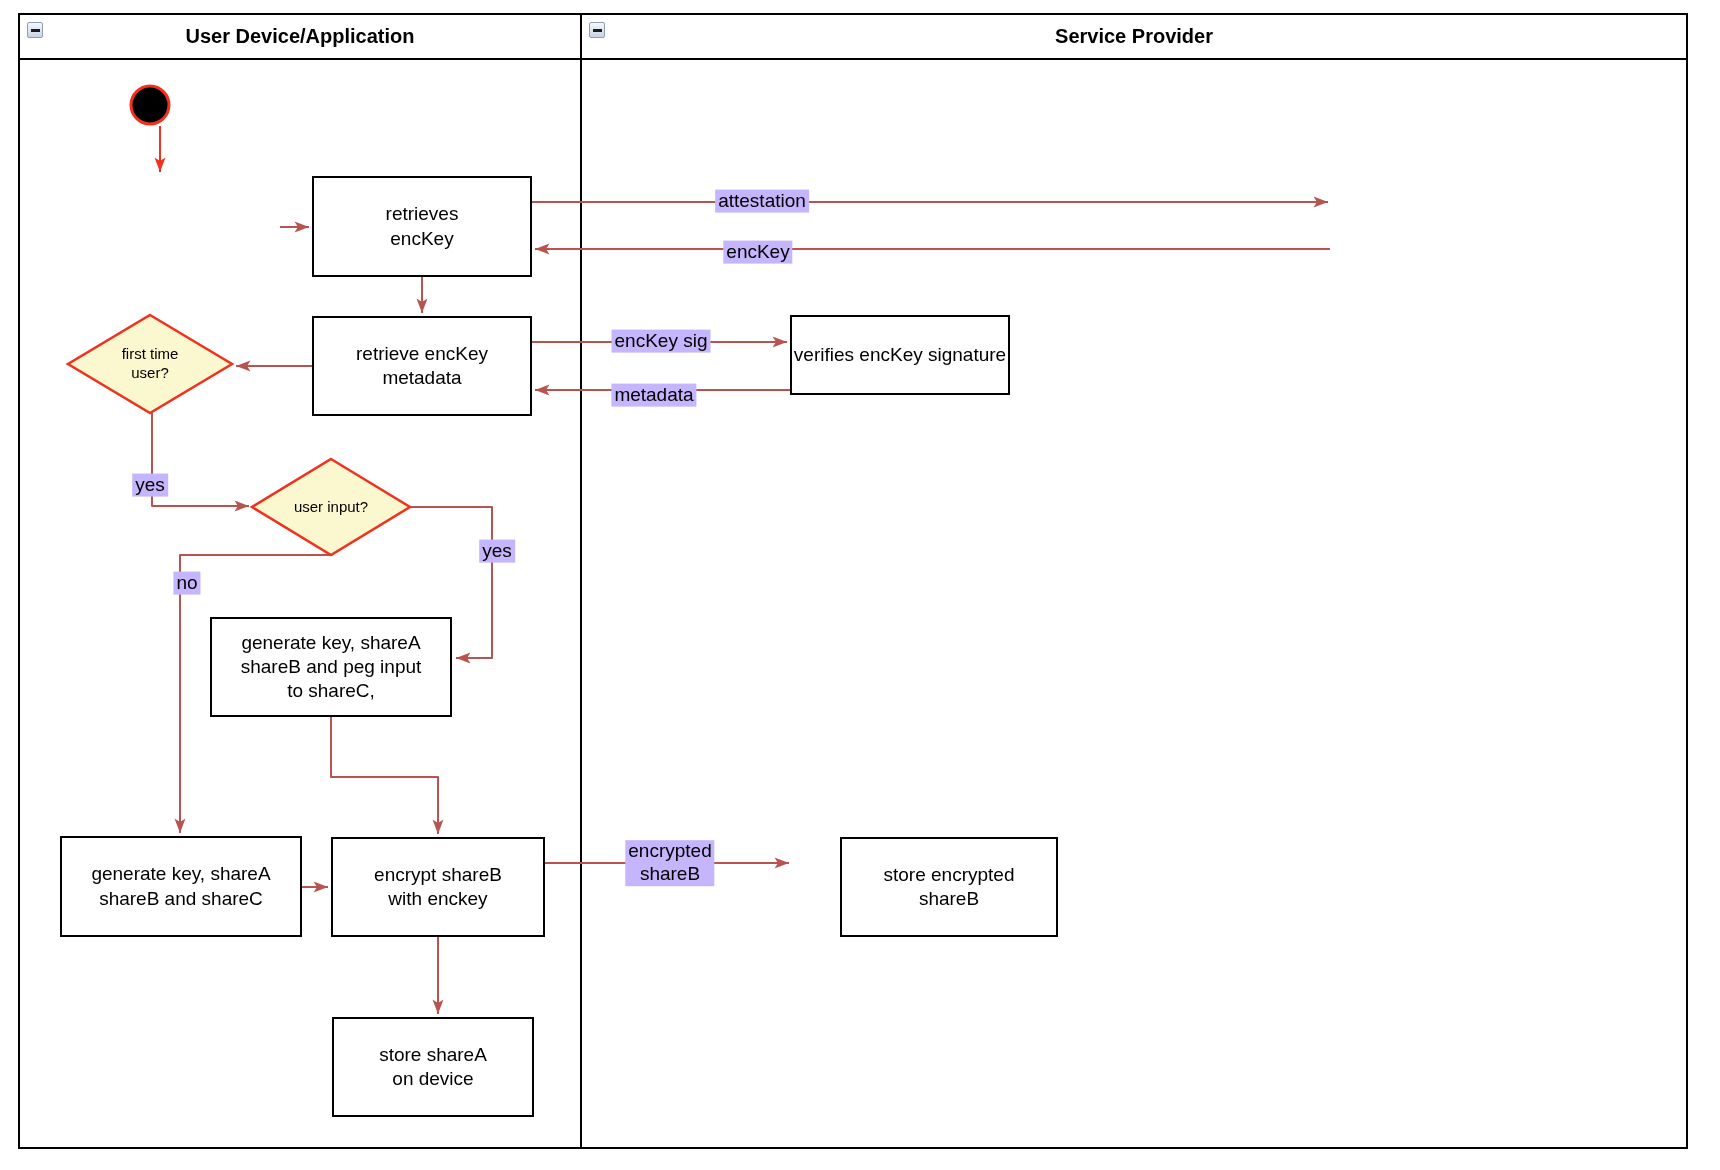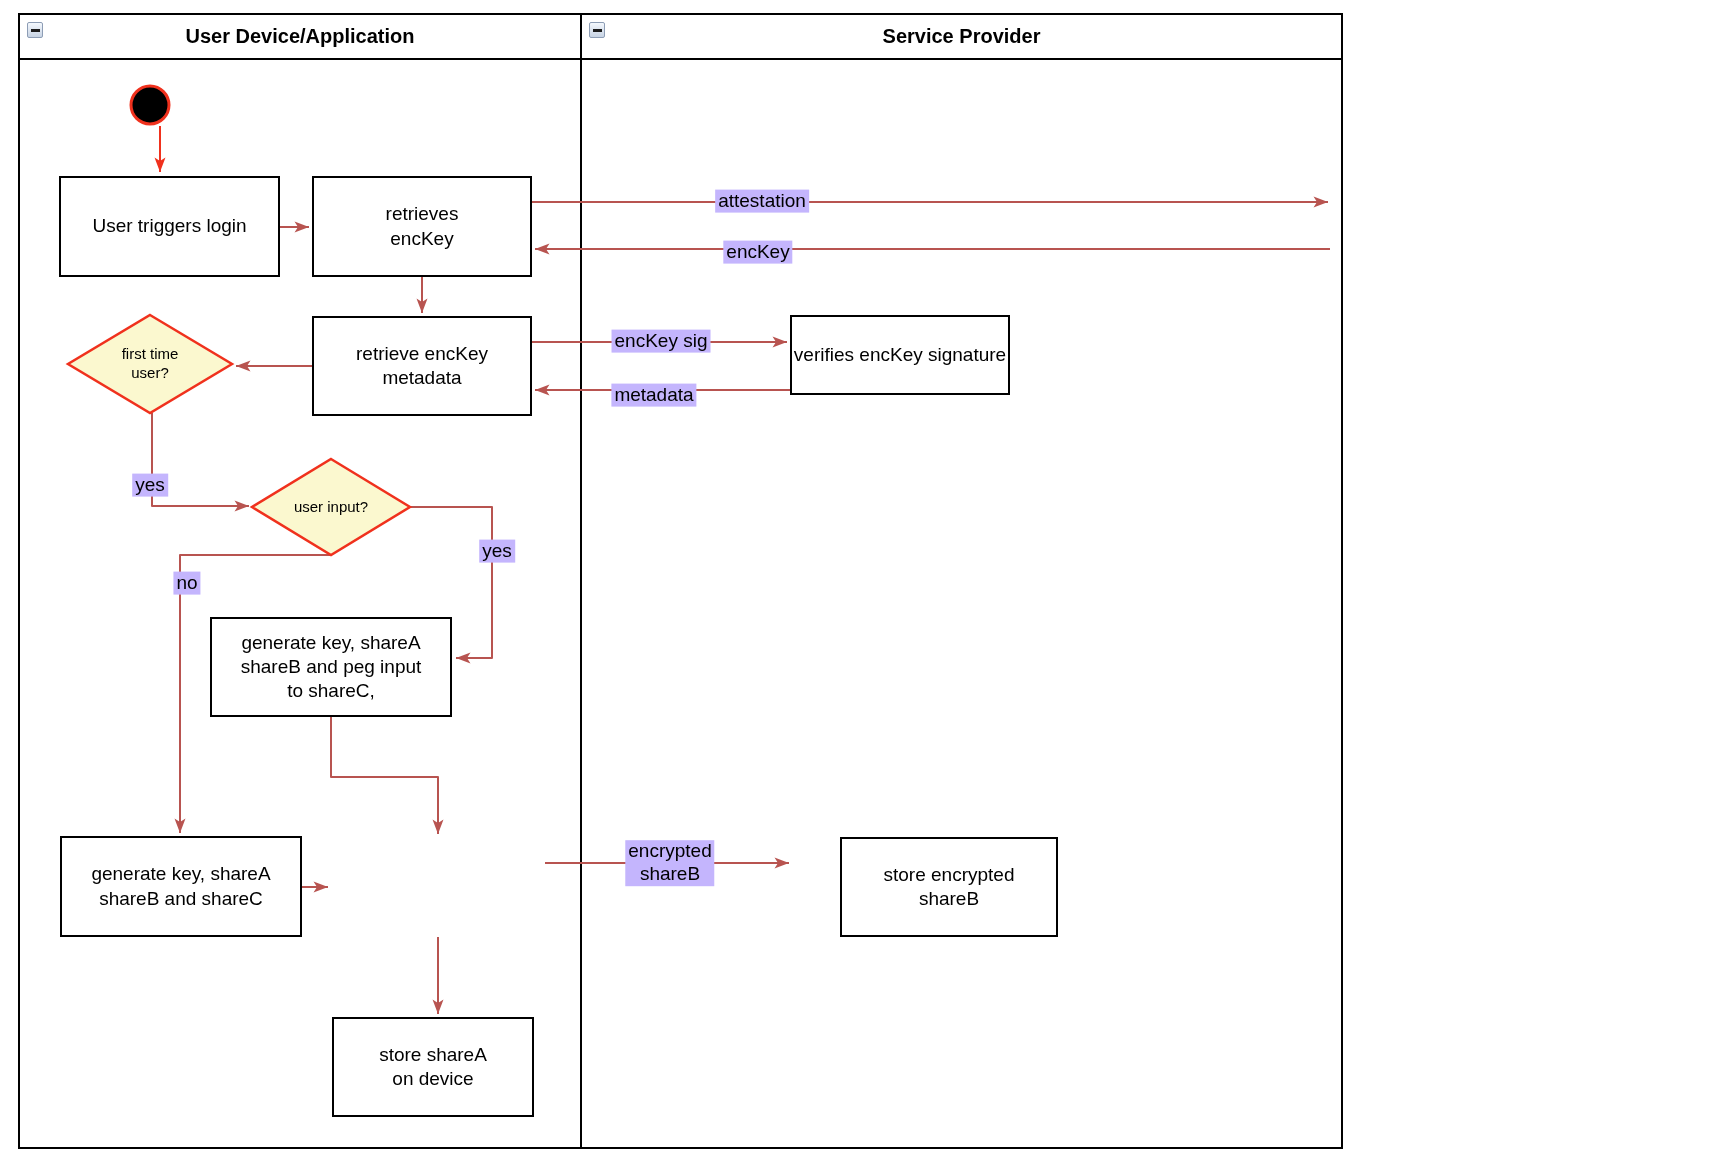--- a/index.html
+++ b/index.html
@@ -9,7 +9,7 @@
   }
   
   .pool {
-    position:absolute; left:18px; top:13px; width:1325px; height:1136px;
+    position:absolute; left:18px; top:13px; width:1670px; height:1136px;
     border:2px solid #000; box-sizing:border-box; display:flex; z-index:1; background:#fff;
   }
   .lane { position:relative; height:100%; box-sizing:border-box; }

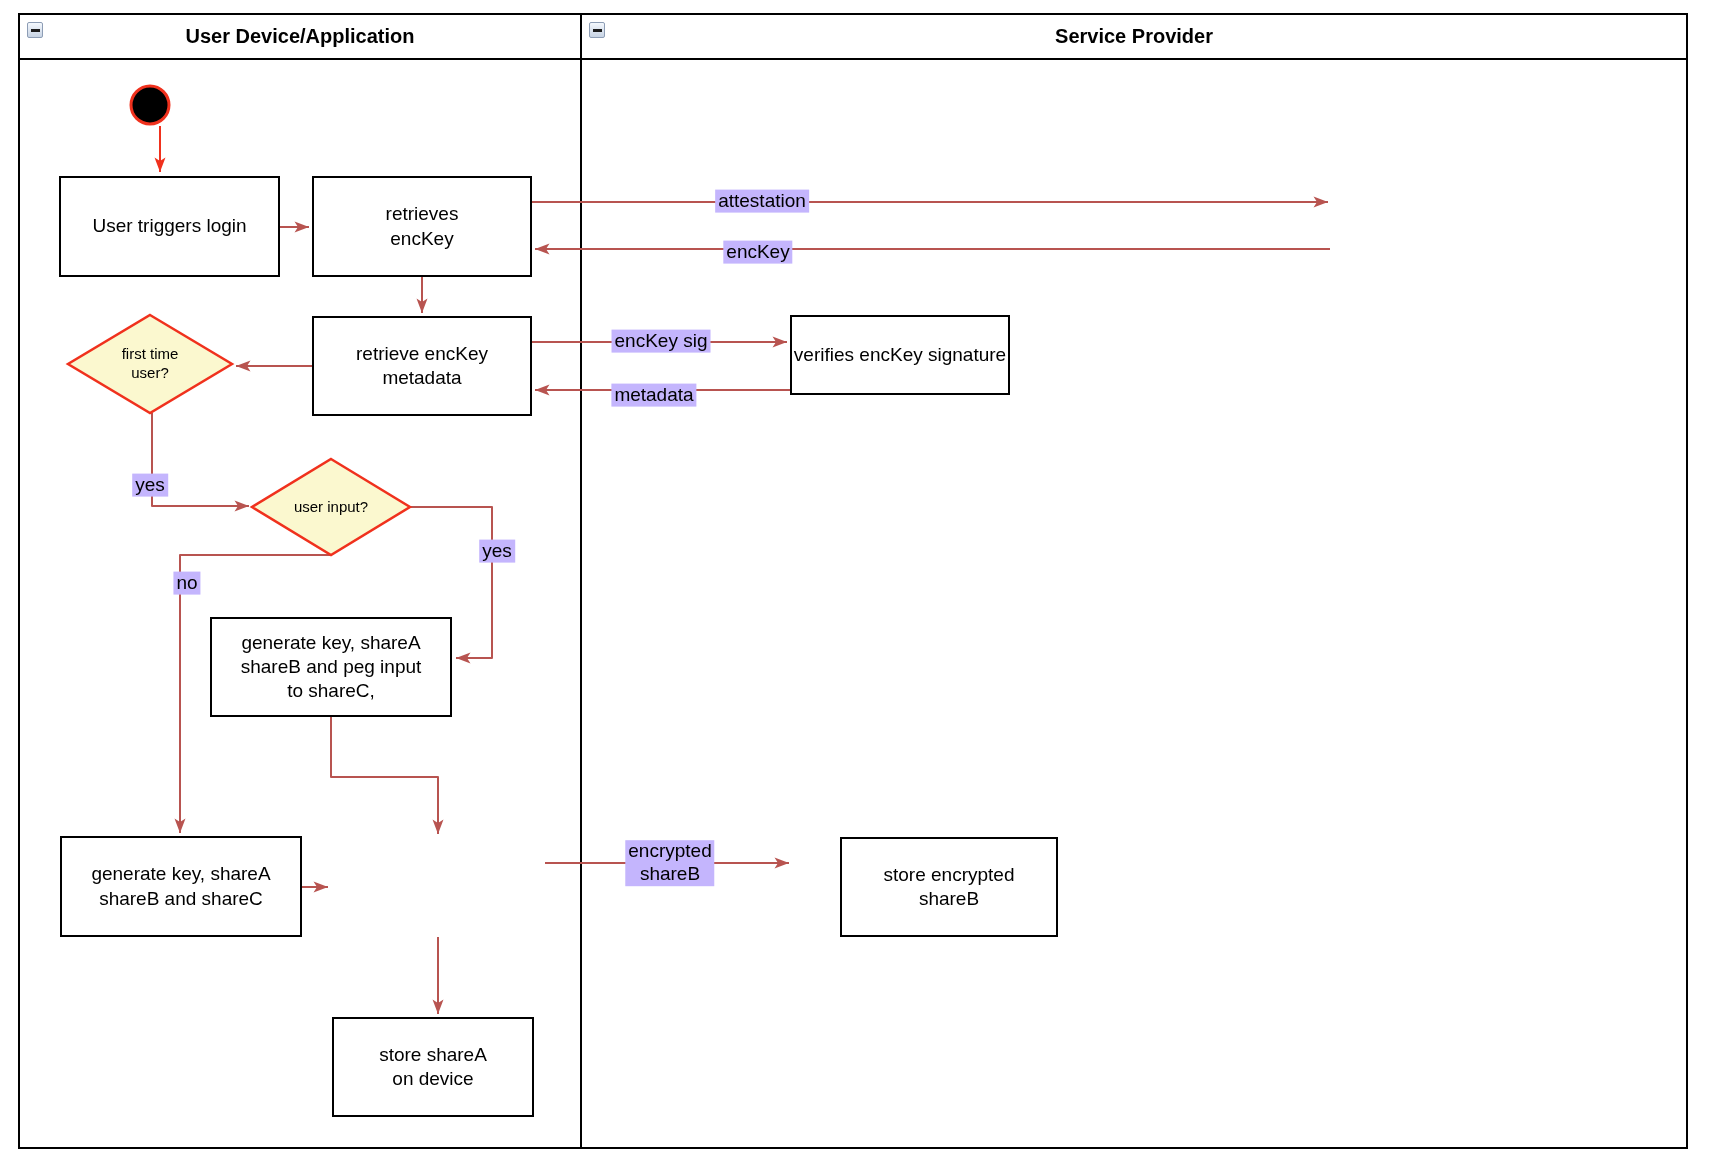--- a/index.html
+++ b/index.html
@@ -112,9 +112,6 @@
     <polygon class="decision" points="331,459 410,507 331,555 252,507"></polygon>
   </svg>
 
-  <div class="node" style="left:59px;top:176px;width:221px;height:101px">
-    <span class="node-label">User triggers login</span>
-  </div>
   <div class="node" style="left:312px;top:176px;width:220px;height:101px">
     <span class="node-label">retrieves
 encKey</span>

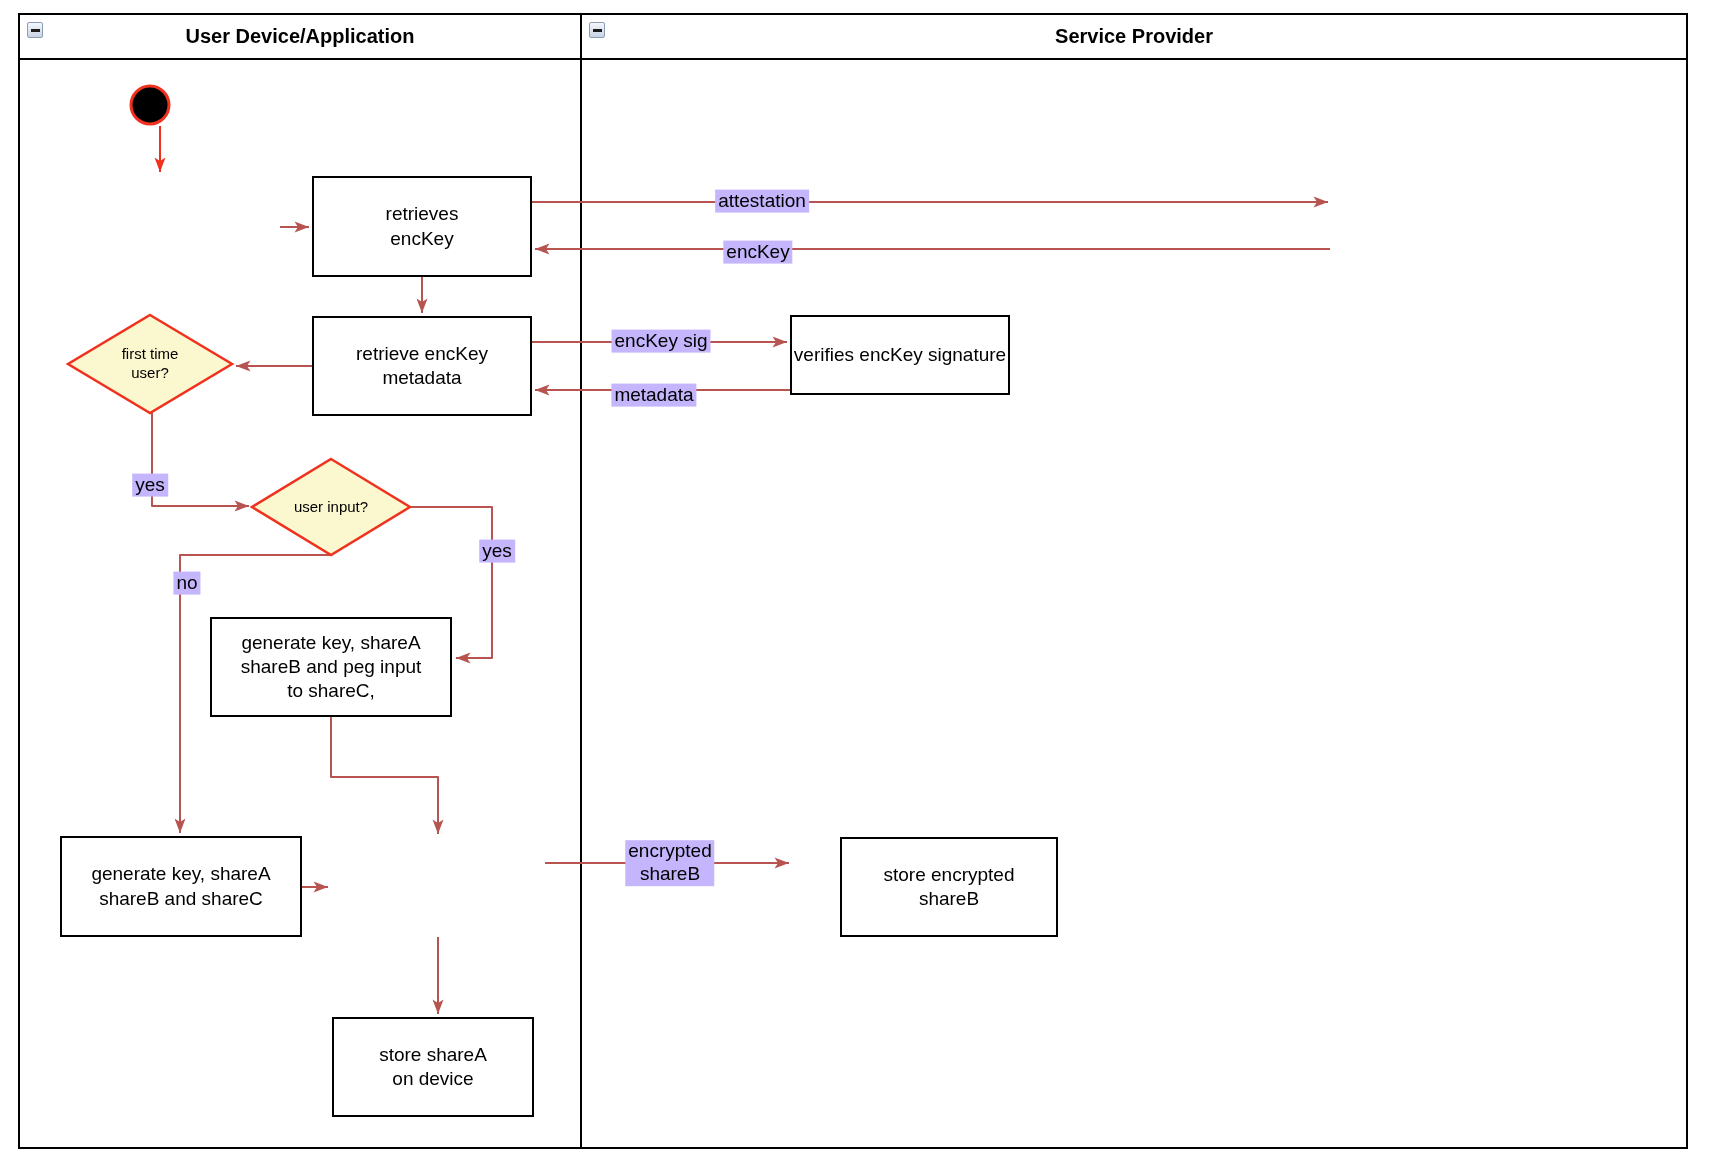--- a/index.html
+++ b/index.html
@@ -132,6 +132,10 @@
     <span class="node-label">generate key, shareA
 shareB and shareC</span>
   </div>
+  <div class="node" style="left:331px;top:837px;width:214px;height:100px">
+    <span class="node-label">encrypt shareB
+with enckey</span>
+  </div>
   <div class="node" style="left:840px;top:837px;width:218px;height:100px">
     <span class="node-label">store encrypted
 shareB</span>

